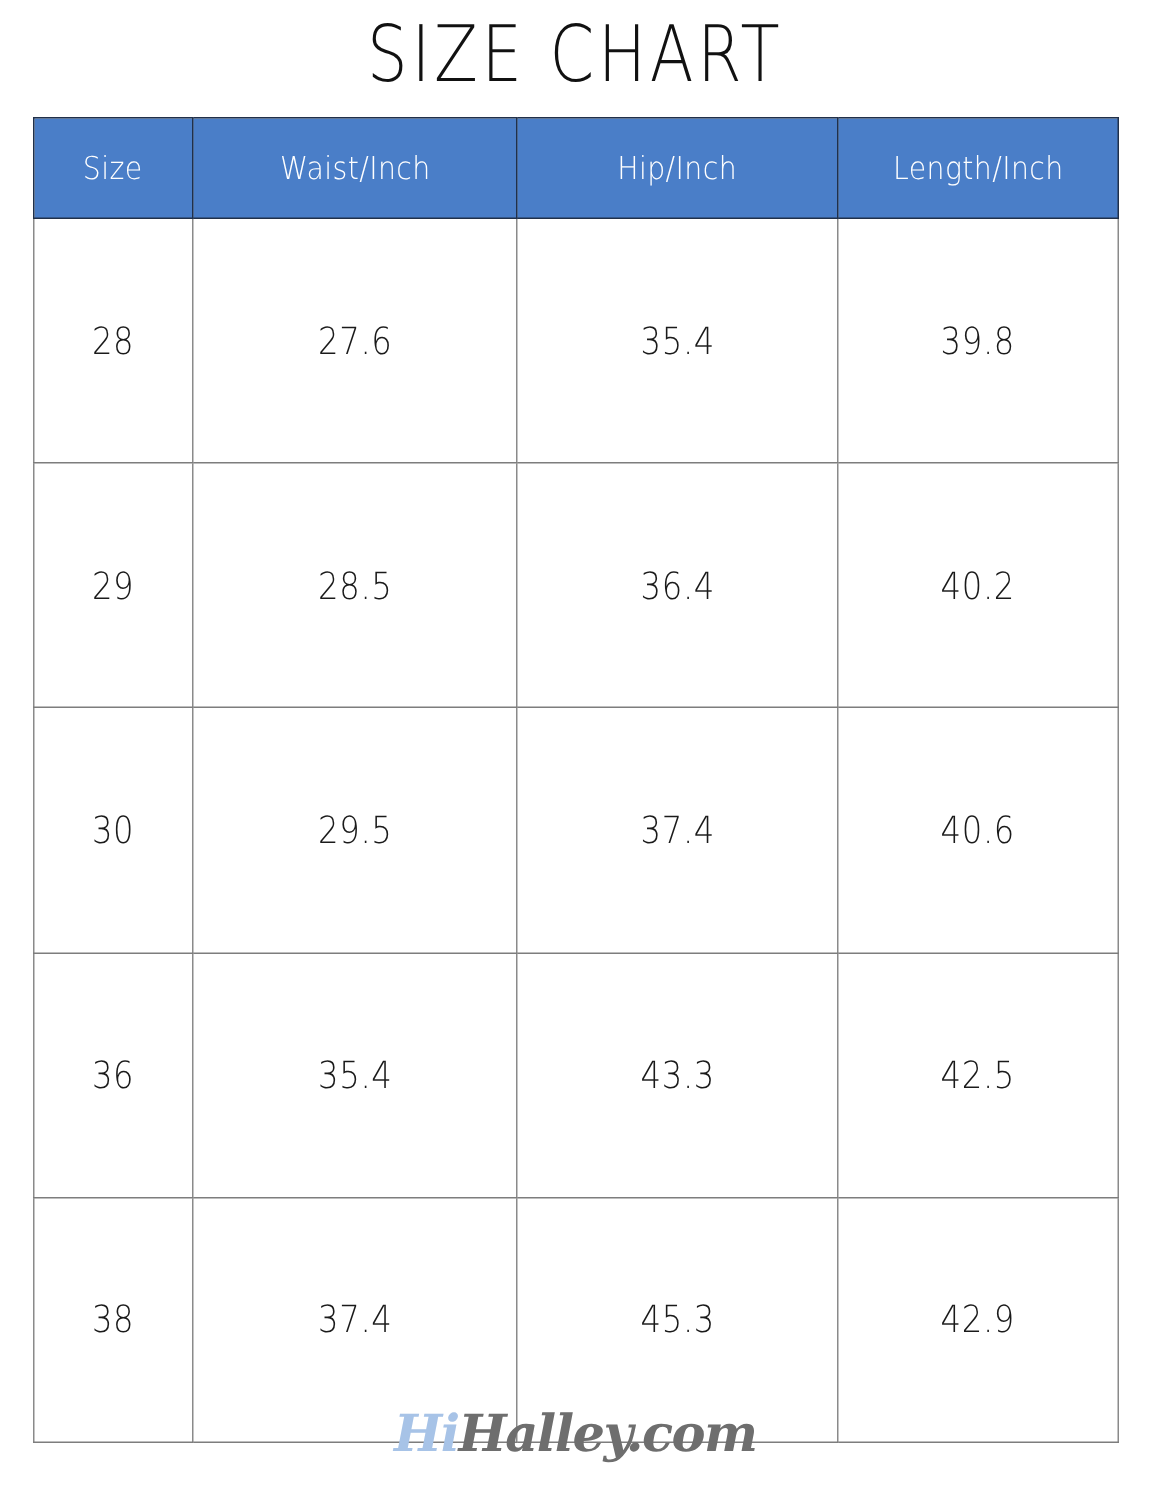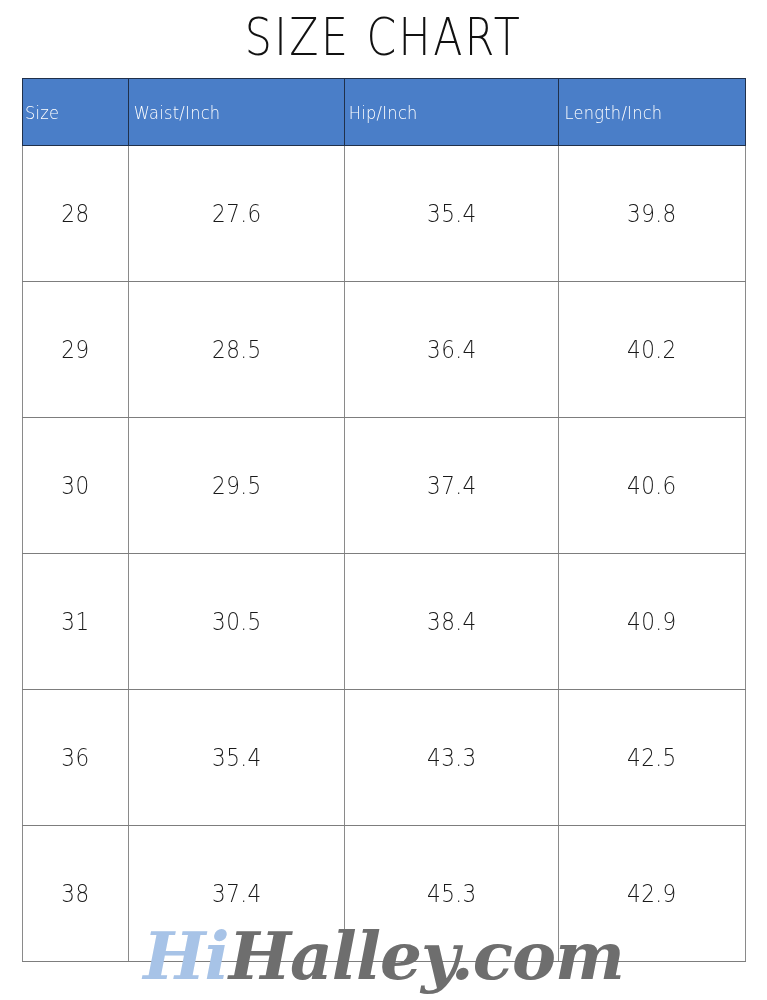--- a/index.html
+++ b/index.html
@@ -63,9 +63,9 @@
     color: #ffffff;
     font-family: "DejaVu Sans", sans-serif;
     font-weight: 300;
-    font-size: 18px;
+    font-size: 21px;
     letter-spacing: 0.3px;
-    text-align: left;
+    text-align: center;
     vertical-align: middle;
     border: 1px solid #20304a;
     padding: 0;

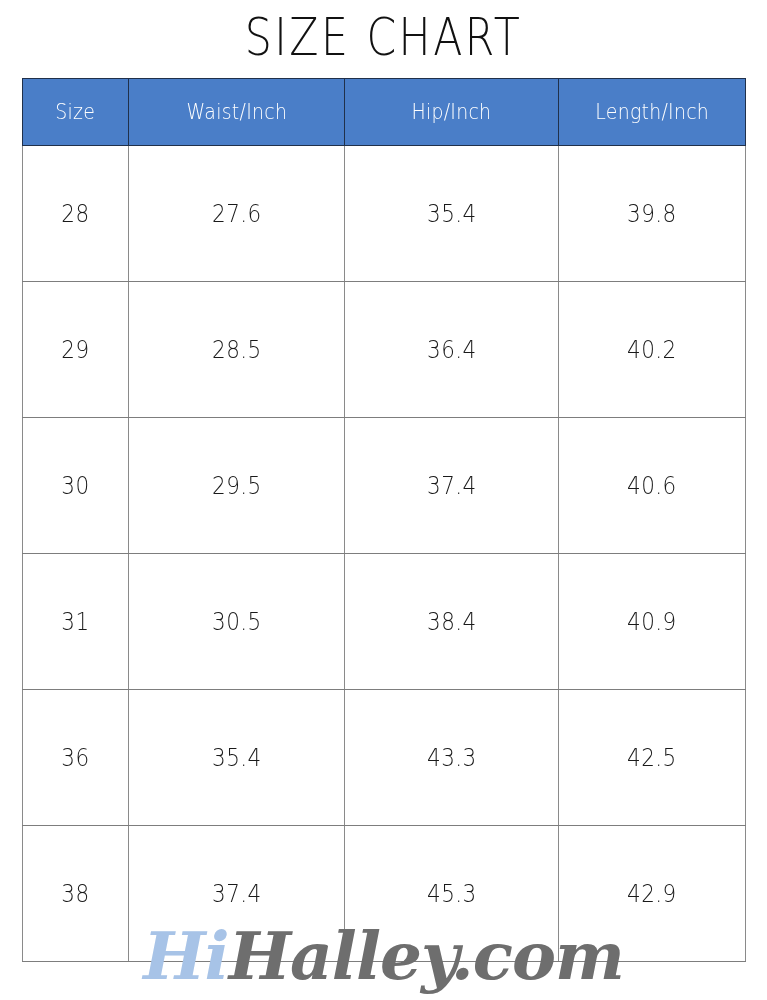--- a/index.html
+++ b/index.html
@@ -172,12 +172,6 @@
         <td><span>40.6</span></td>
       </tr>
       <tr>
-        <td><span>31</span></td>
-        <td><span>30.5</span></td>
-        <td><span>38.4</span></td>
-        <td><span>40.9</span></td>
-      </tr>
-      <tr>
         <td><span>36</span></td>
         <td><span>35.4</span></td>
         <td><span>43.3</span></td>

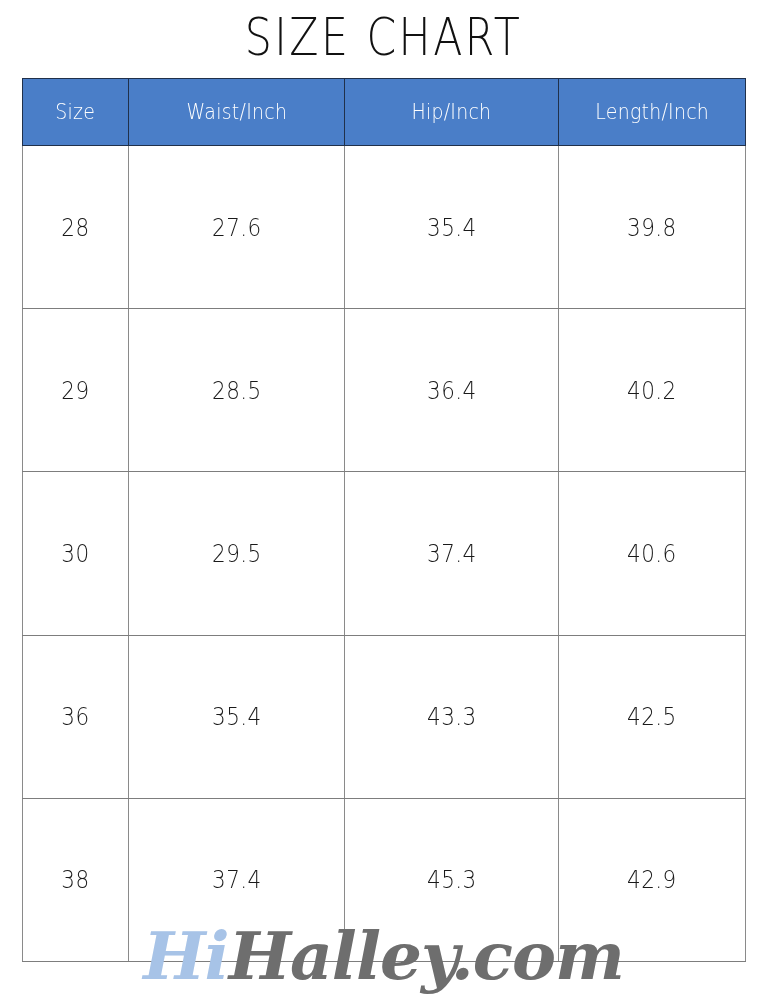--- a/index.html
+++ b/index.html
@@ -109,7 +109,7 @@
     font-family: "DejaVu Serif", serif;
     font-style: italic;
     font-weight: bold;
-    font-size: 66px;
+    font-size: 34px;
     line-height: 68px;
     letter-spacing: -1px;
     white-space: nowrap;

